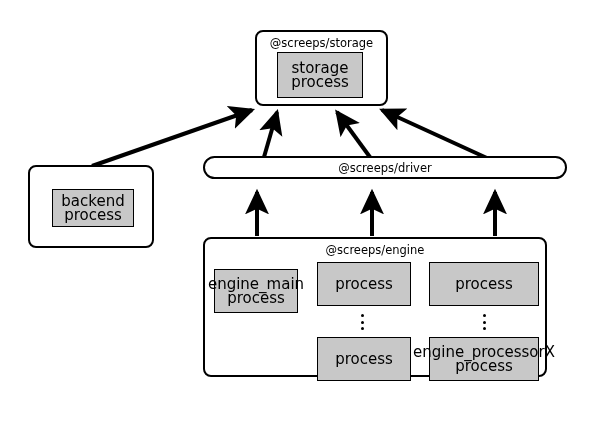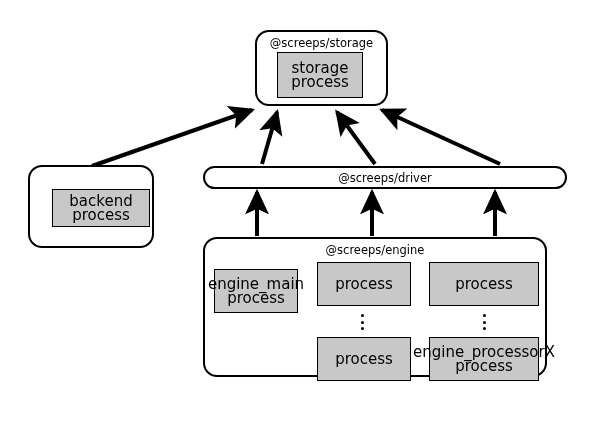--- a/index.html
+++ b/index.html
@@ -32,7 +32,7 @@
     box-sizing: border-box;
     background: #ffffff;
     border: 2px solid #000000;
-    border-radius: 14px;
+    border-radius: 8px;
     z-index: 2;
   }
   .package > .pkg-title {

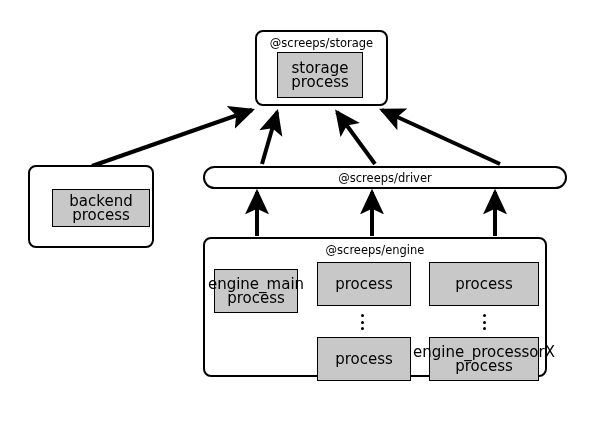--- a/index.html
+++ b/index.html
@@ -140,7 +140,7 @@
     </div>
   </div>
 
-  <div class="bar" style="left:203px; top:166px; width:364px; height:23px;">
+  <div class="bar" style="left:203px; top:156px; width:364px; height:23px;">
     <span class="pkg-title">@screeps/driver</span>
   </div>
 

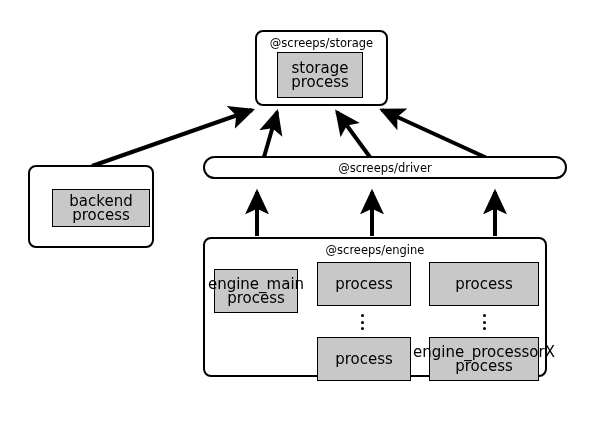--- a/index.html
+++ b/index.html
@@ -134,7 +134,7 @@
   </div>
 
   <div class="package" style="left:28px; top:165px; width:126px; height:83px;">
-    <div class="proc" style="left:22px; top:22px; width:98px; height:38px;">
+    <div class="proc" style="left:22px; top:22px; width:82px; height:38px;">
       <span class="l1">backend</span>
       <span class="l2">process</span>
     </div>

